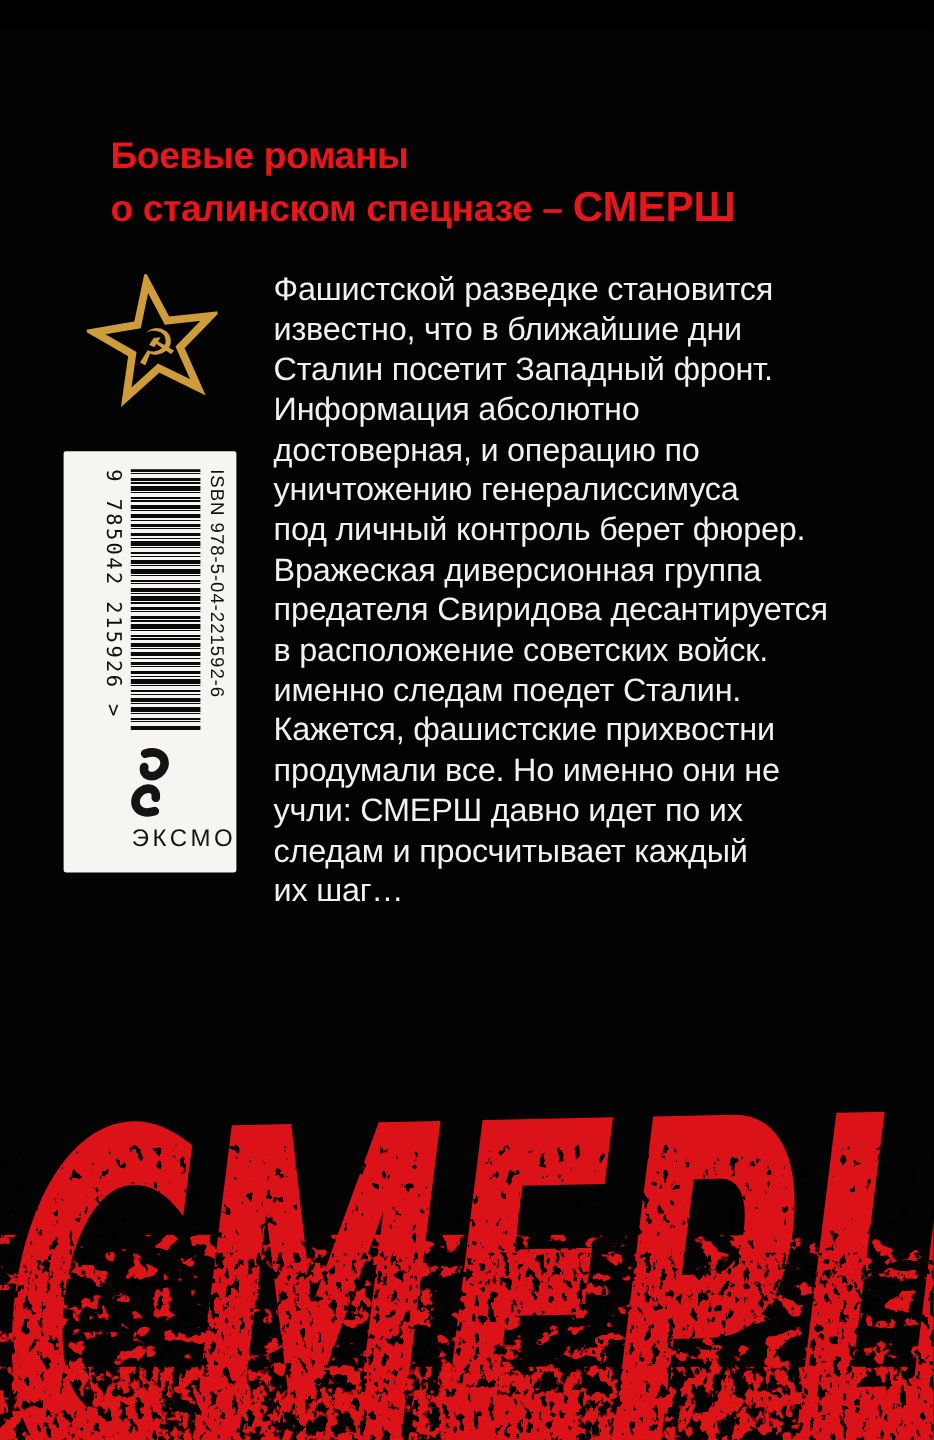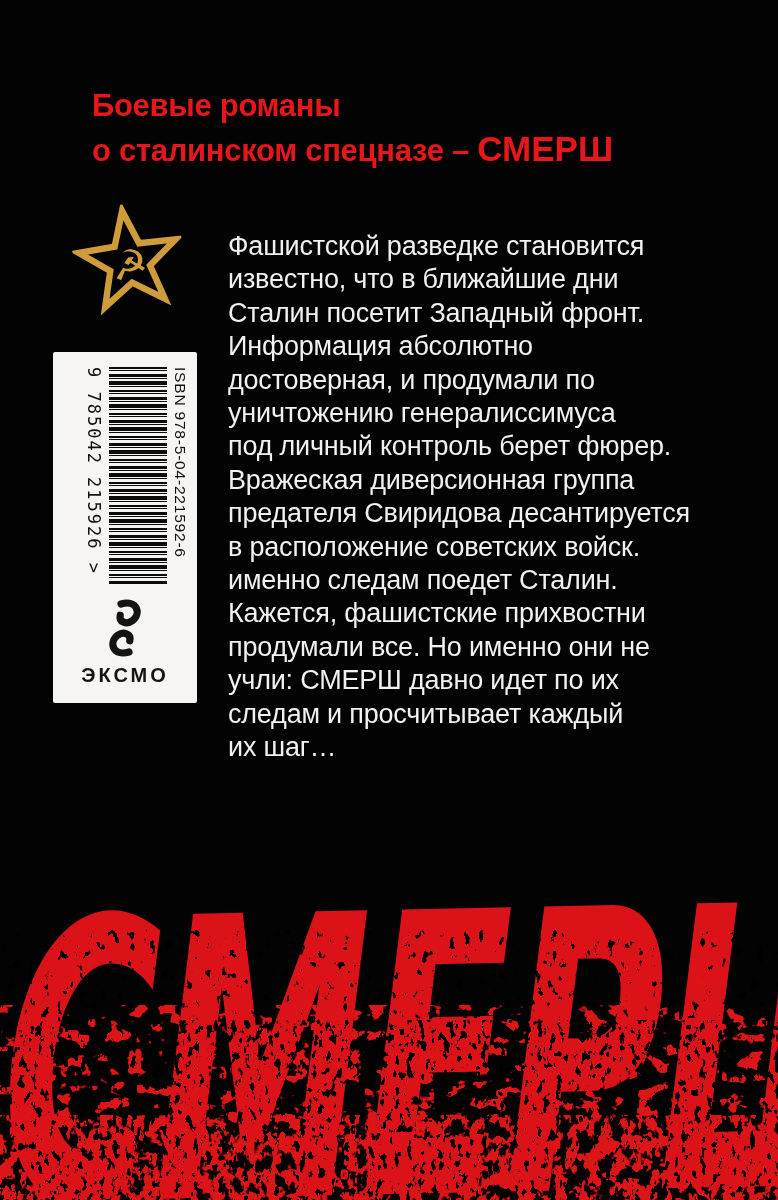--- a/index.html
+++ b/index.html
@@ -5,7 +5,7 @@
   html,body{margin:0;padding:0;}
   body{width:778px;height:1200px;overflow:hidden;background:#000;position:relative;
        font-family:"Liberation Sans",sans-serif;}
-  .page{position:absolute;inset:0;background:#030303;}
+  .page{position:absolute;inset:0;background:#030303;margin-top:24px;}
 
   
   .hdr{position:absolute;left:92px;top:84px;z-index:2;

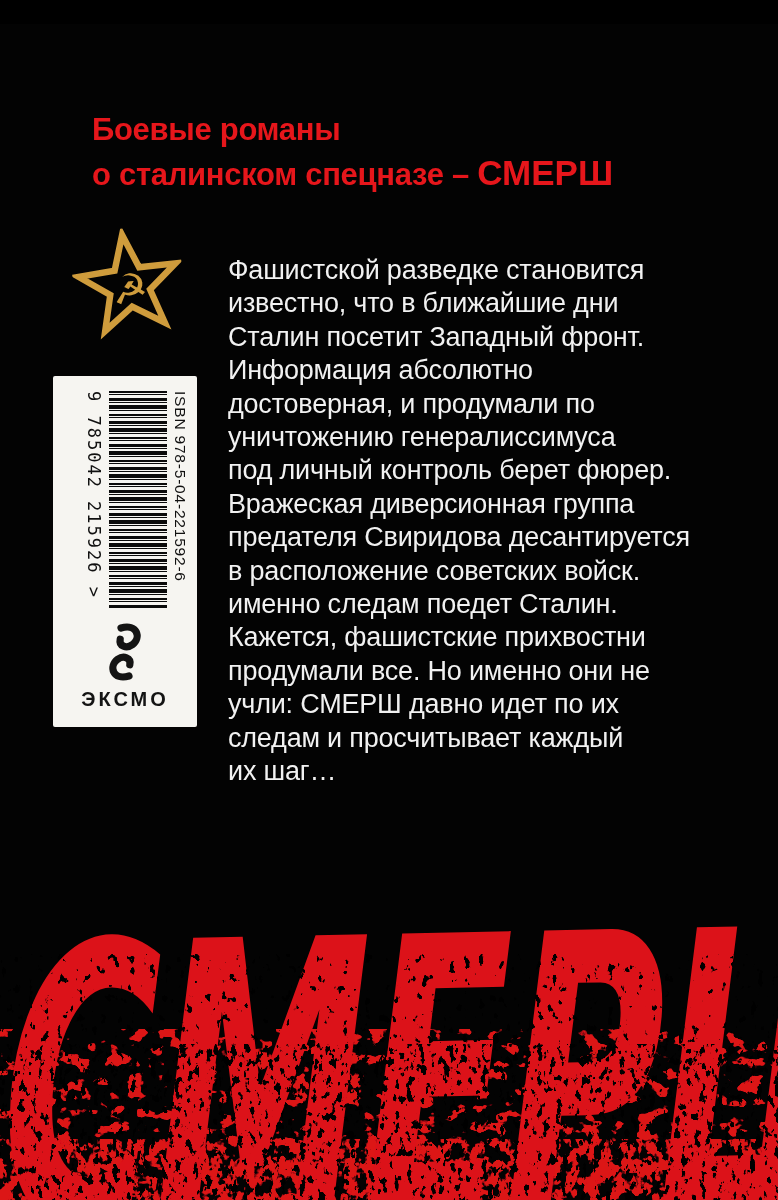--- a/index.html
+++ b/index.html
@@ -38,7 +38,7 @@
               font-weight:bold;font-size:20px;letter-spacing:3px;color:#141414;}
 
   
-  .annotation{position:absolute;left:228px;top:230px;z-index:2;
+  .annotation{position:absolute;left:228px;top:201px;z-index:2;
               font-size:27px;line-height:33.4px;letter-spacing:-0.2px;
               color:var(--text_white);white-space:nowrap;}
 

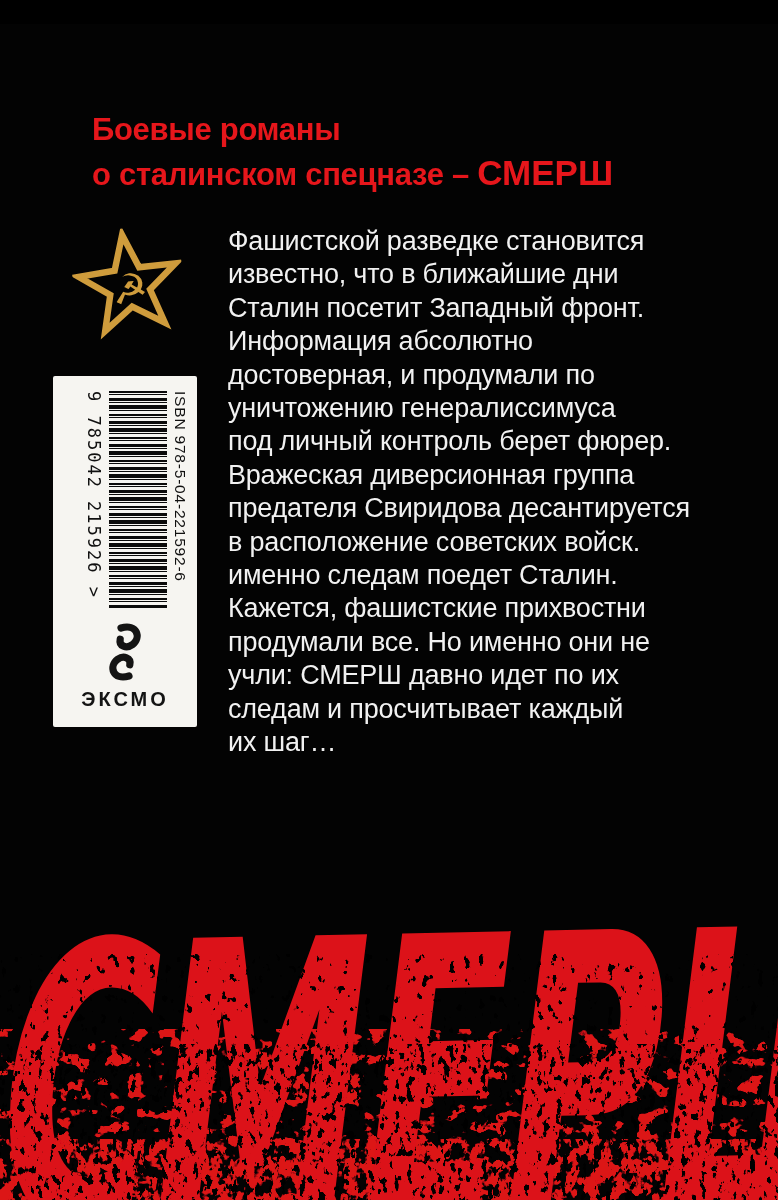--- a/index.html
+++ b/index.html
@@ -86,7 +86,7 @@
       <div>известно, что в ближайшие дни</div>
       <div>Сталин посетит Западный фронт.</div>
       <div>Информация абсолютно</div>
-      <div>достоверная, и продумали по</div>
+      <div>достоверная, и операцию по</div>
       <div>уничтожению генералиссимуса</div>
       <div>под личный контроль берет фюрер.</div>
       <div>Вражеская диверсионная группа</div>

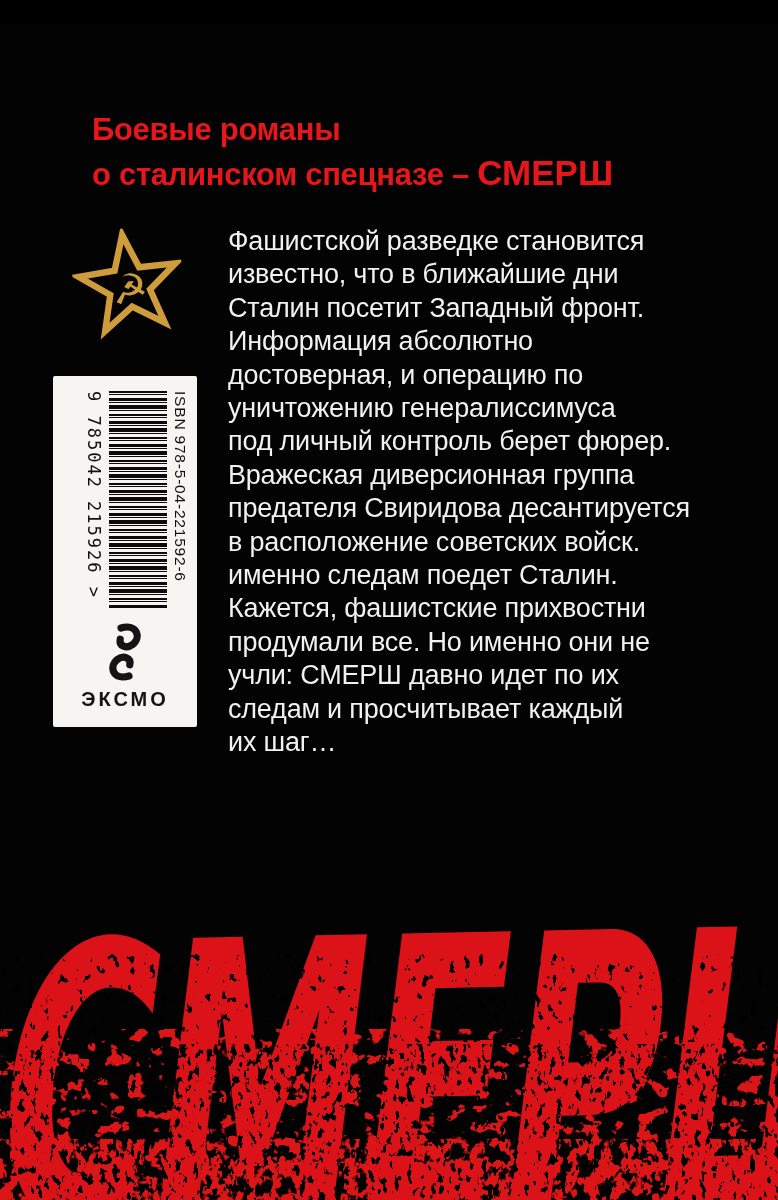--- a/index.html
+++ b/index.html
@@ -34,8 +34,8 @@
   .bc-ean{margin-top:3px;font-family:"DejaVu Sans Mono",monospace;
           font-size:17px;letter-spacing:2px;line-height:24px;white-space:nowrap;}
   .eksmo-swirl{position:absolute;left:44px;top:242px;width:56px;height:68px;}
-  .eksmo-name{position:absolute;left:0;right:0;top:312px;text-align:center;
-              font-weight:bold;font-size:20px;letter-spacing:3px;color:#141414;}
+  .eksmo-name{position:absolute;left:0;right:0;top:312px;text-align:right;
+              font-weight:normal;font-size:20px;letter-spacing:3px;color:#141414;}
 
   
   .annotation{position:absolute;left:228px;top:201px;z-index:2;

